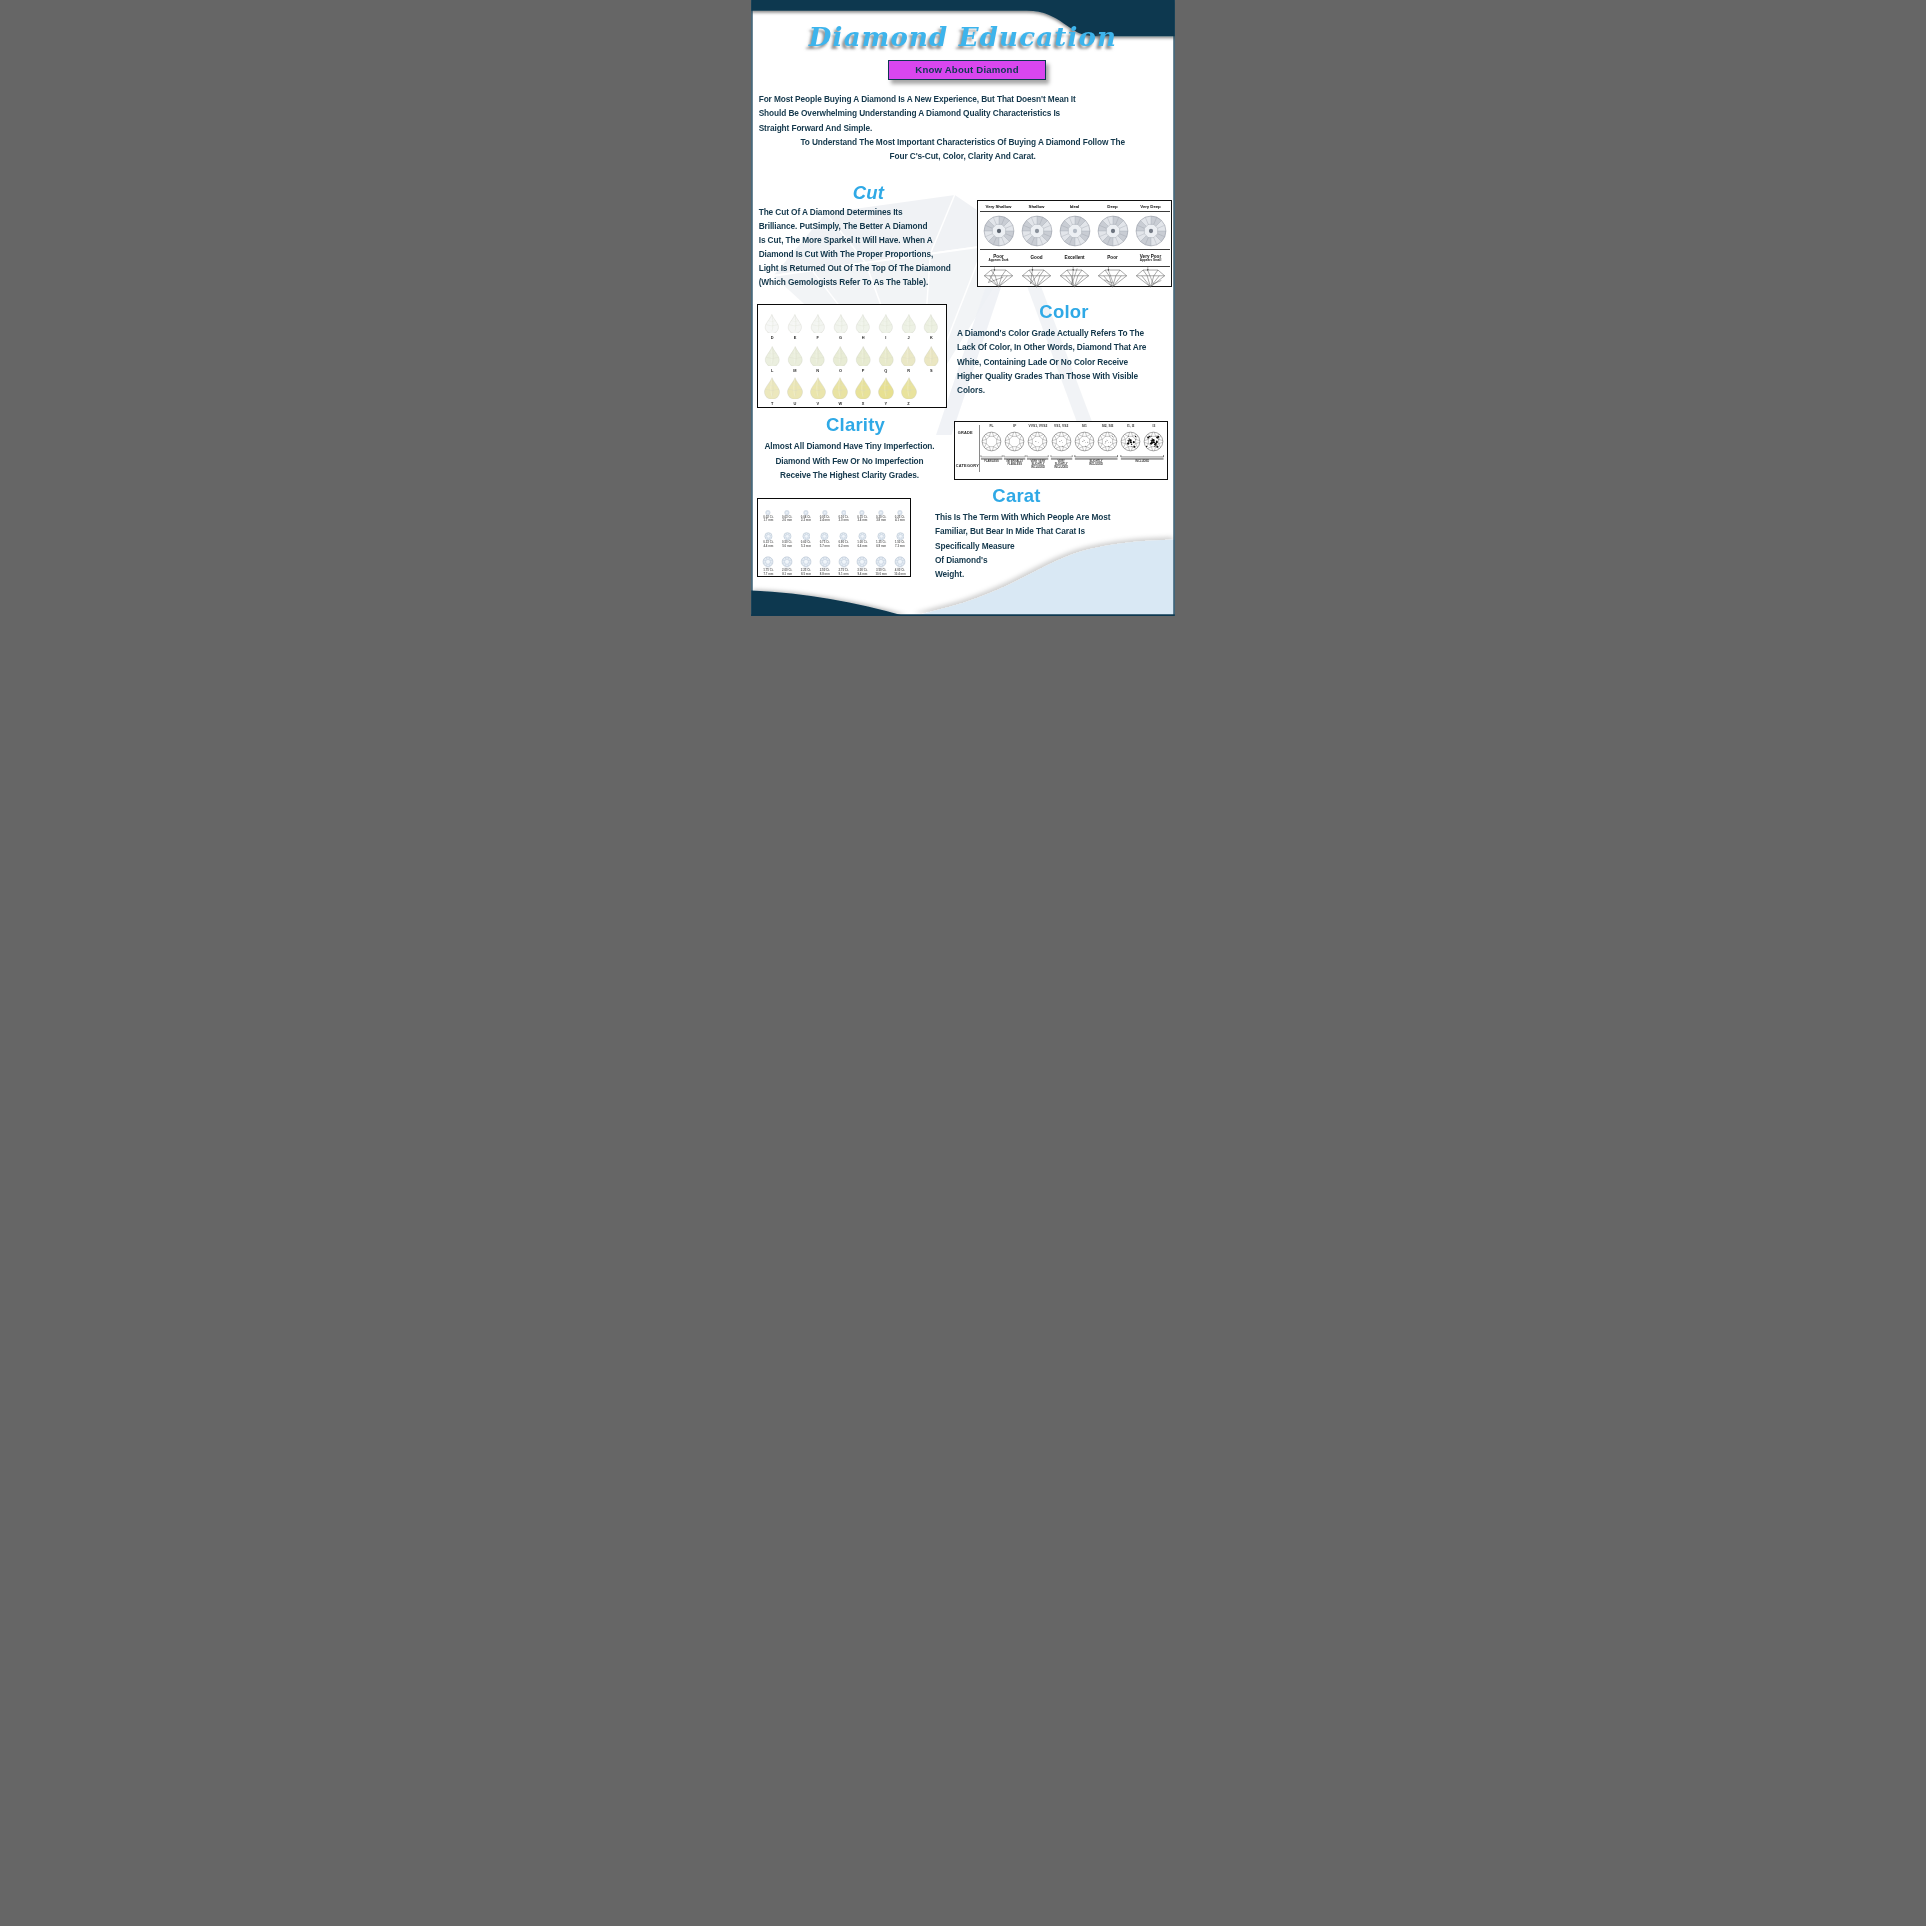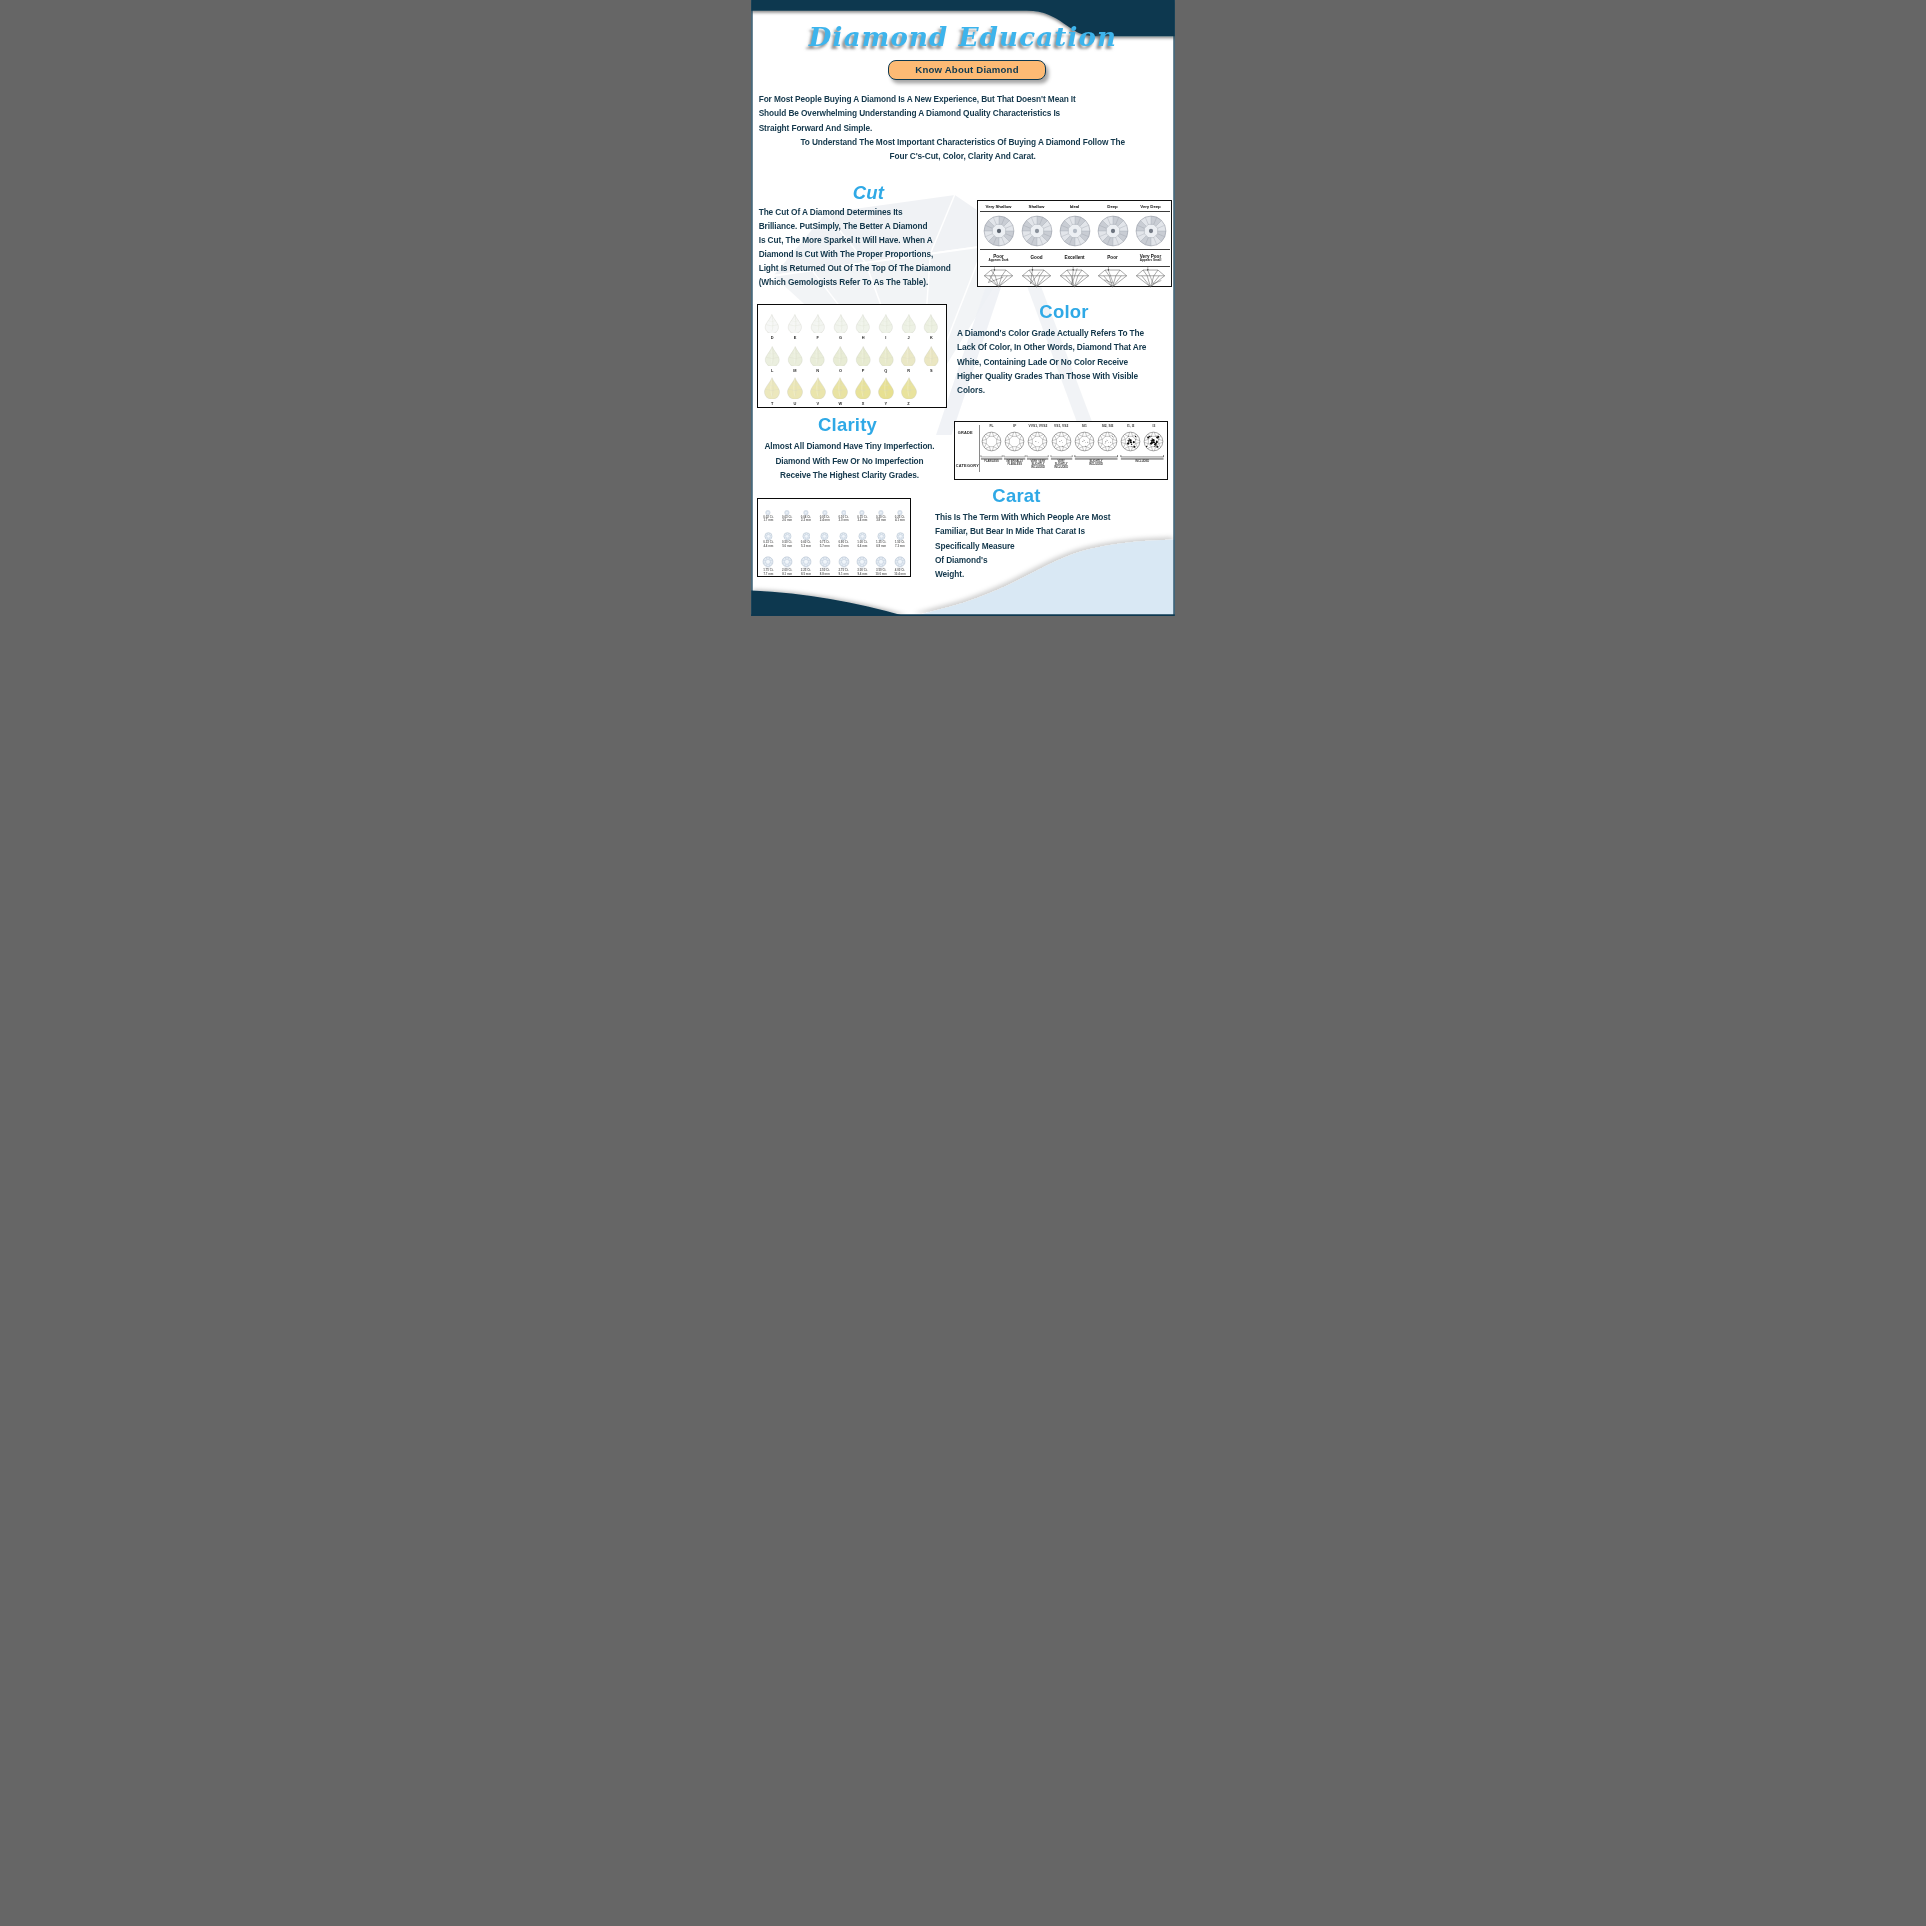--- a/index.html
+++ b/index.html
@@ -14,7 +14,7 @@
          font-size:26px;letter-spacing:1.2px;color:var(--titleblue);
          text-shadow:-2.3px 3.1px 2.7px rgba(110,110,110,.75);}
   .pill{position:absolute;z-index:2;left:137px;top:60px;width:156px;height:17.7px;
-        border:1.3px solid var(--navy);border-radius:8px;background:#fdba74;
+        border:1.3px solid var(--navy);border-radius:0;background:#d946ef;
         display:flex;align-items:center;justify-content:center;
         font-size:9.6px;font-weight:bold;color:var(--navy);letter-spacing:0.2px;
         box-shadow:2.7px 3.5px 3.9px rgba(0,0,0,.35);cursor:pointer;}

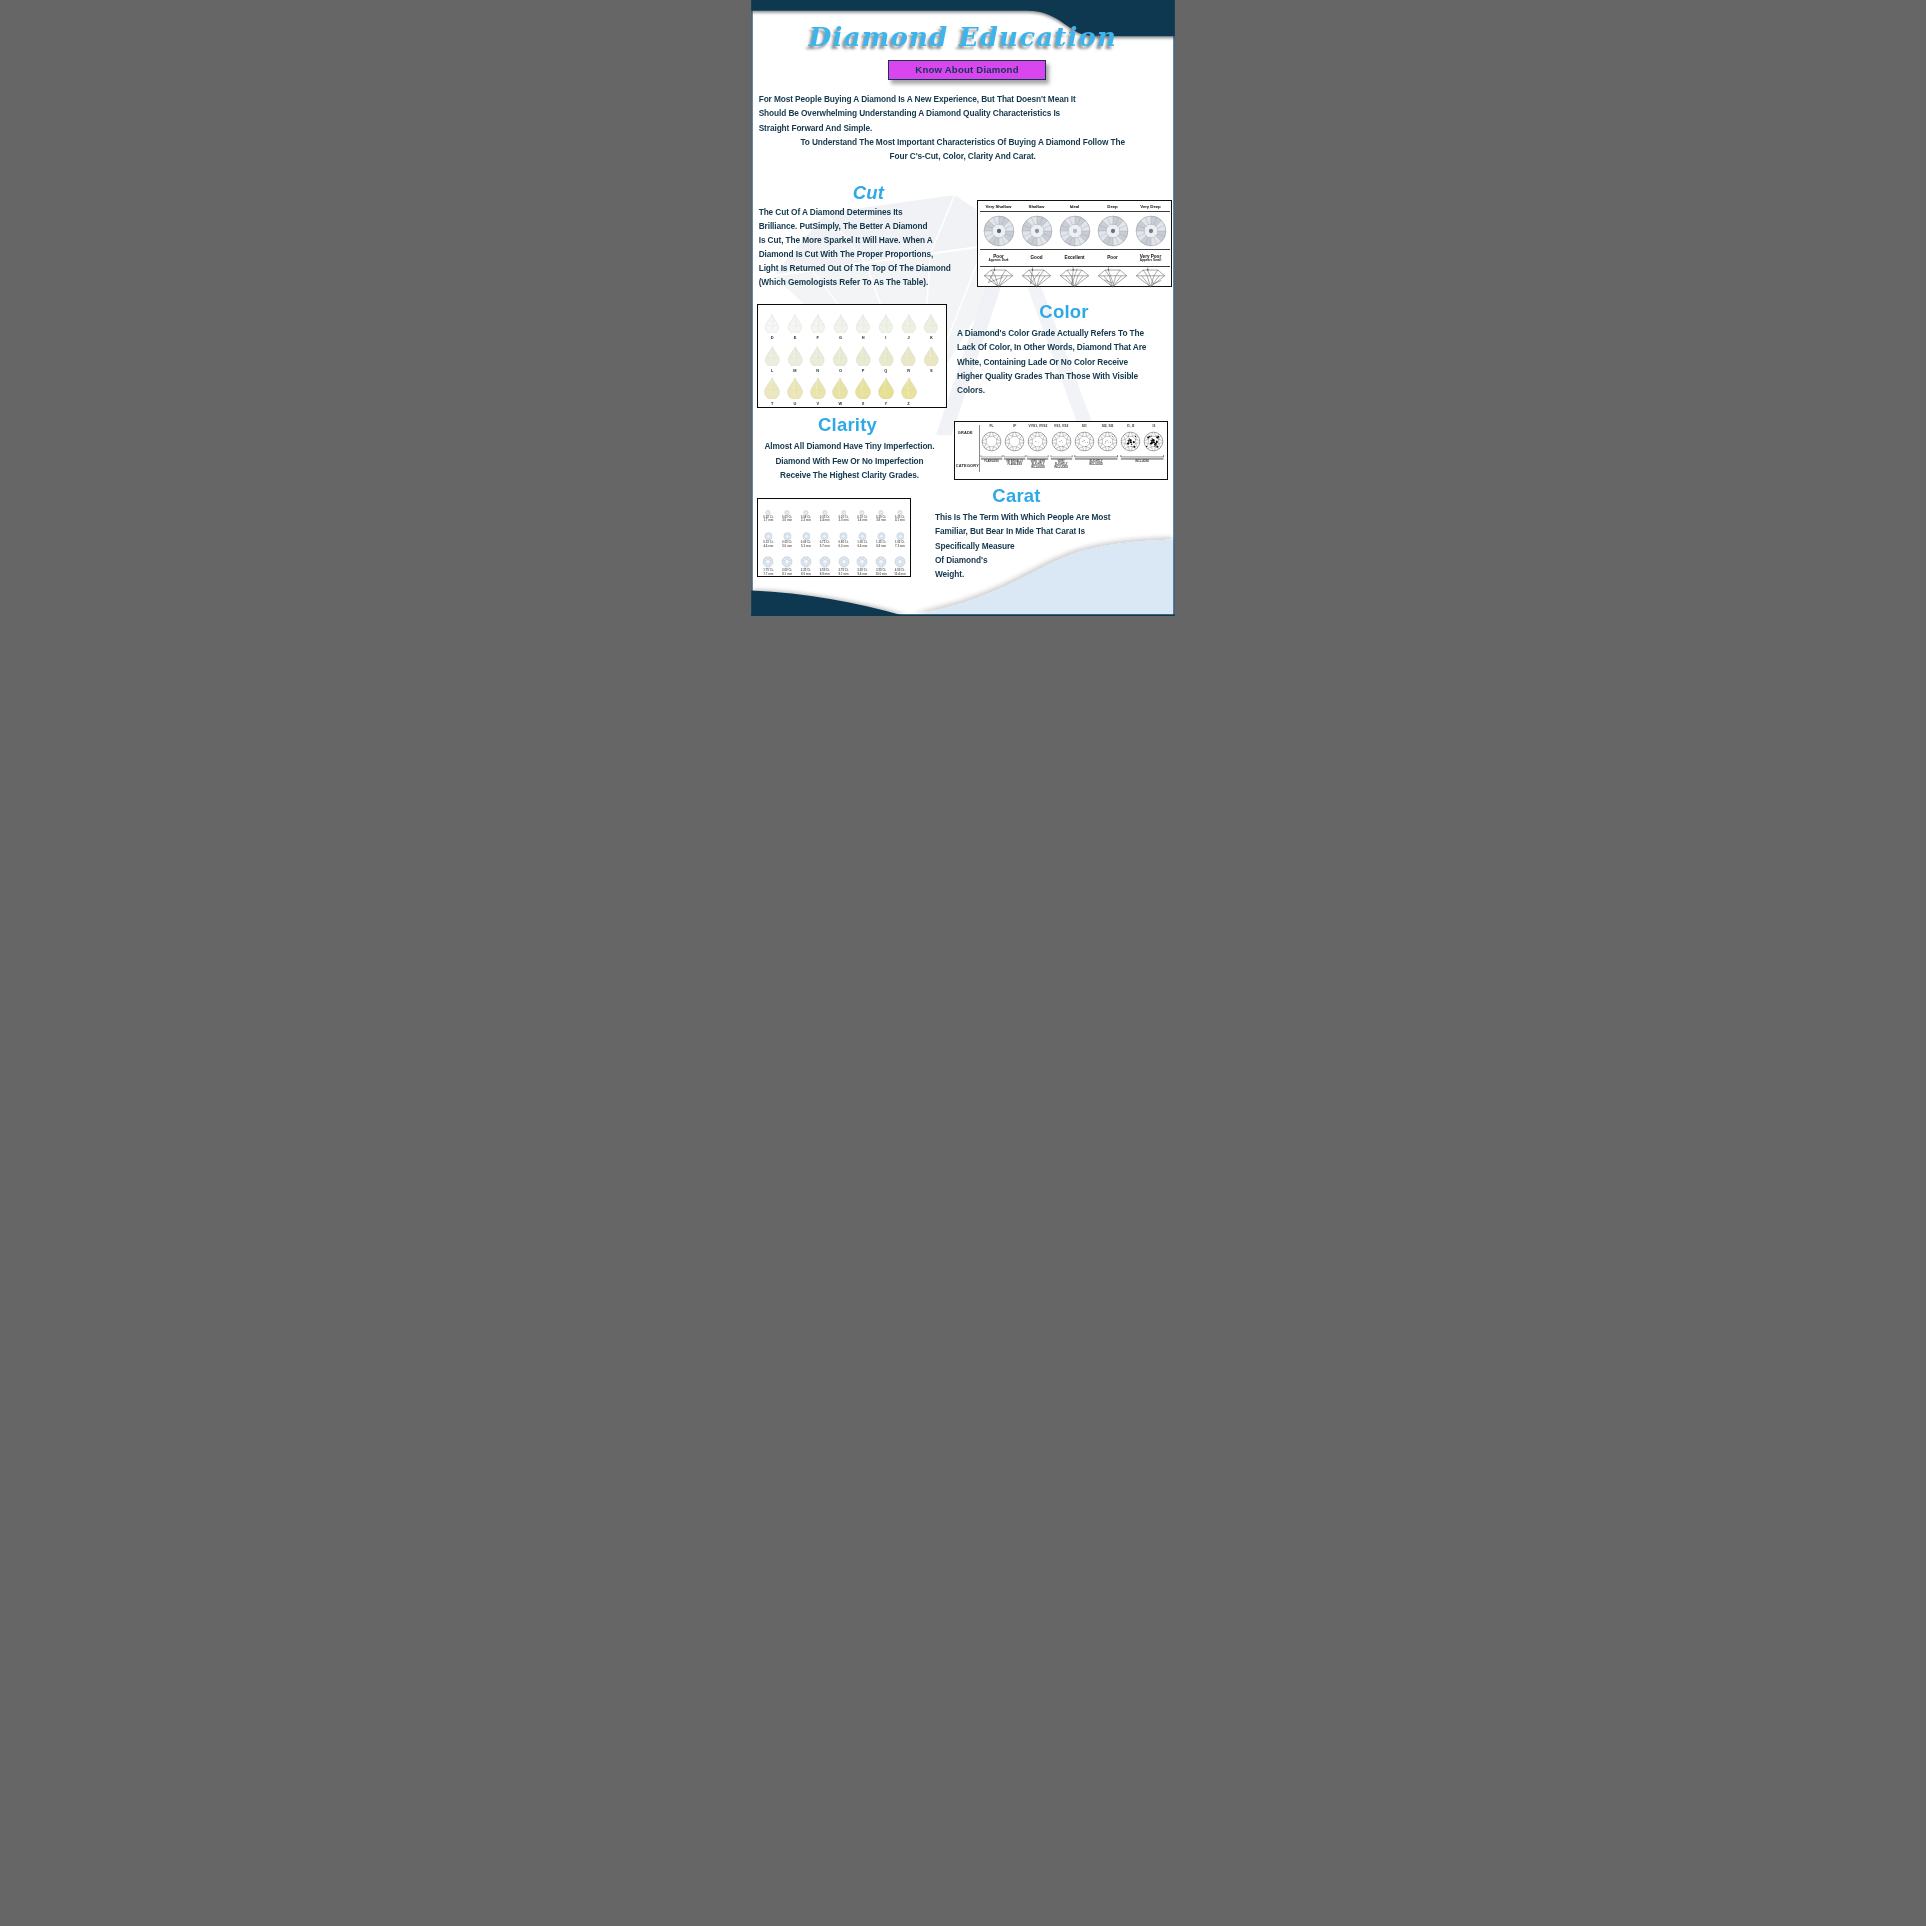--- a/index.html
+++ b/index.html
@@ -28,7 +28,7 @@
   .cut-p{left:7.7px;top:205px;width:218px;line-height:14px;}
   .color-h{left:206px;width:214px;top:301px;}
   .color-p{left:206px;top:326px;width:216px;line-height:14.3px;}
-  .clarity-h{left:0;width:193px;top:414px;}
+  .clarity-h{left:0;width:193px;top:414px;padding-left:8px;}
   .clarity-p{left:0;top:439px;width:197px;text-align:center;line-height:14.6px;}
   .carat-h{left:169px;width:193px;top:485px;}
   .carat-p{left:184px;top:510px;width:220px;}

